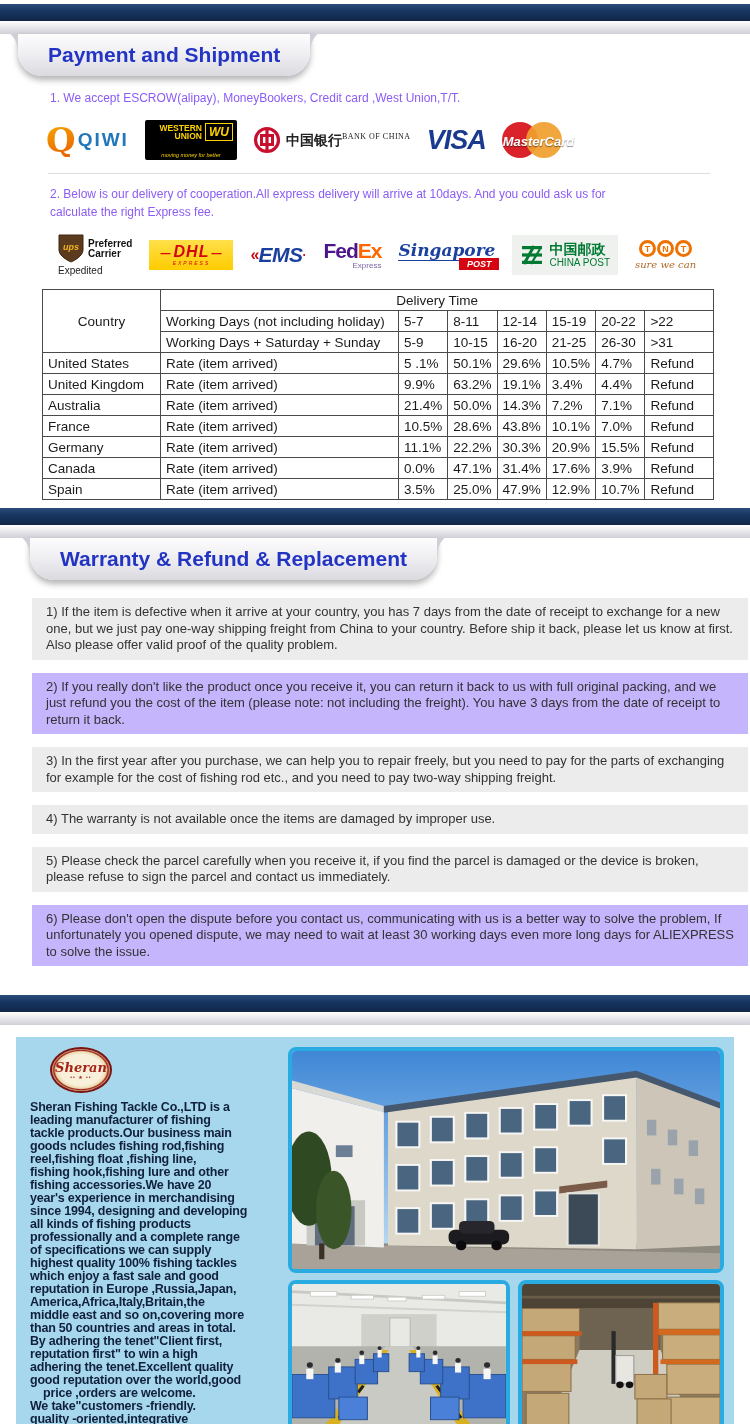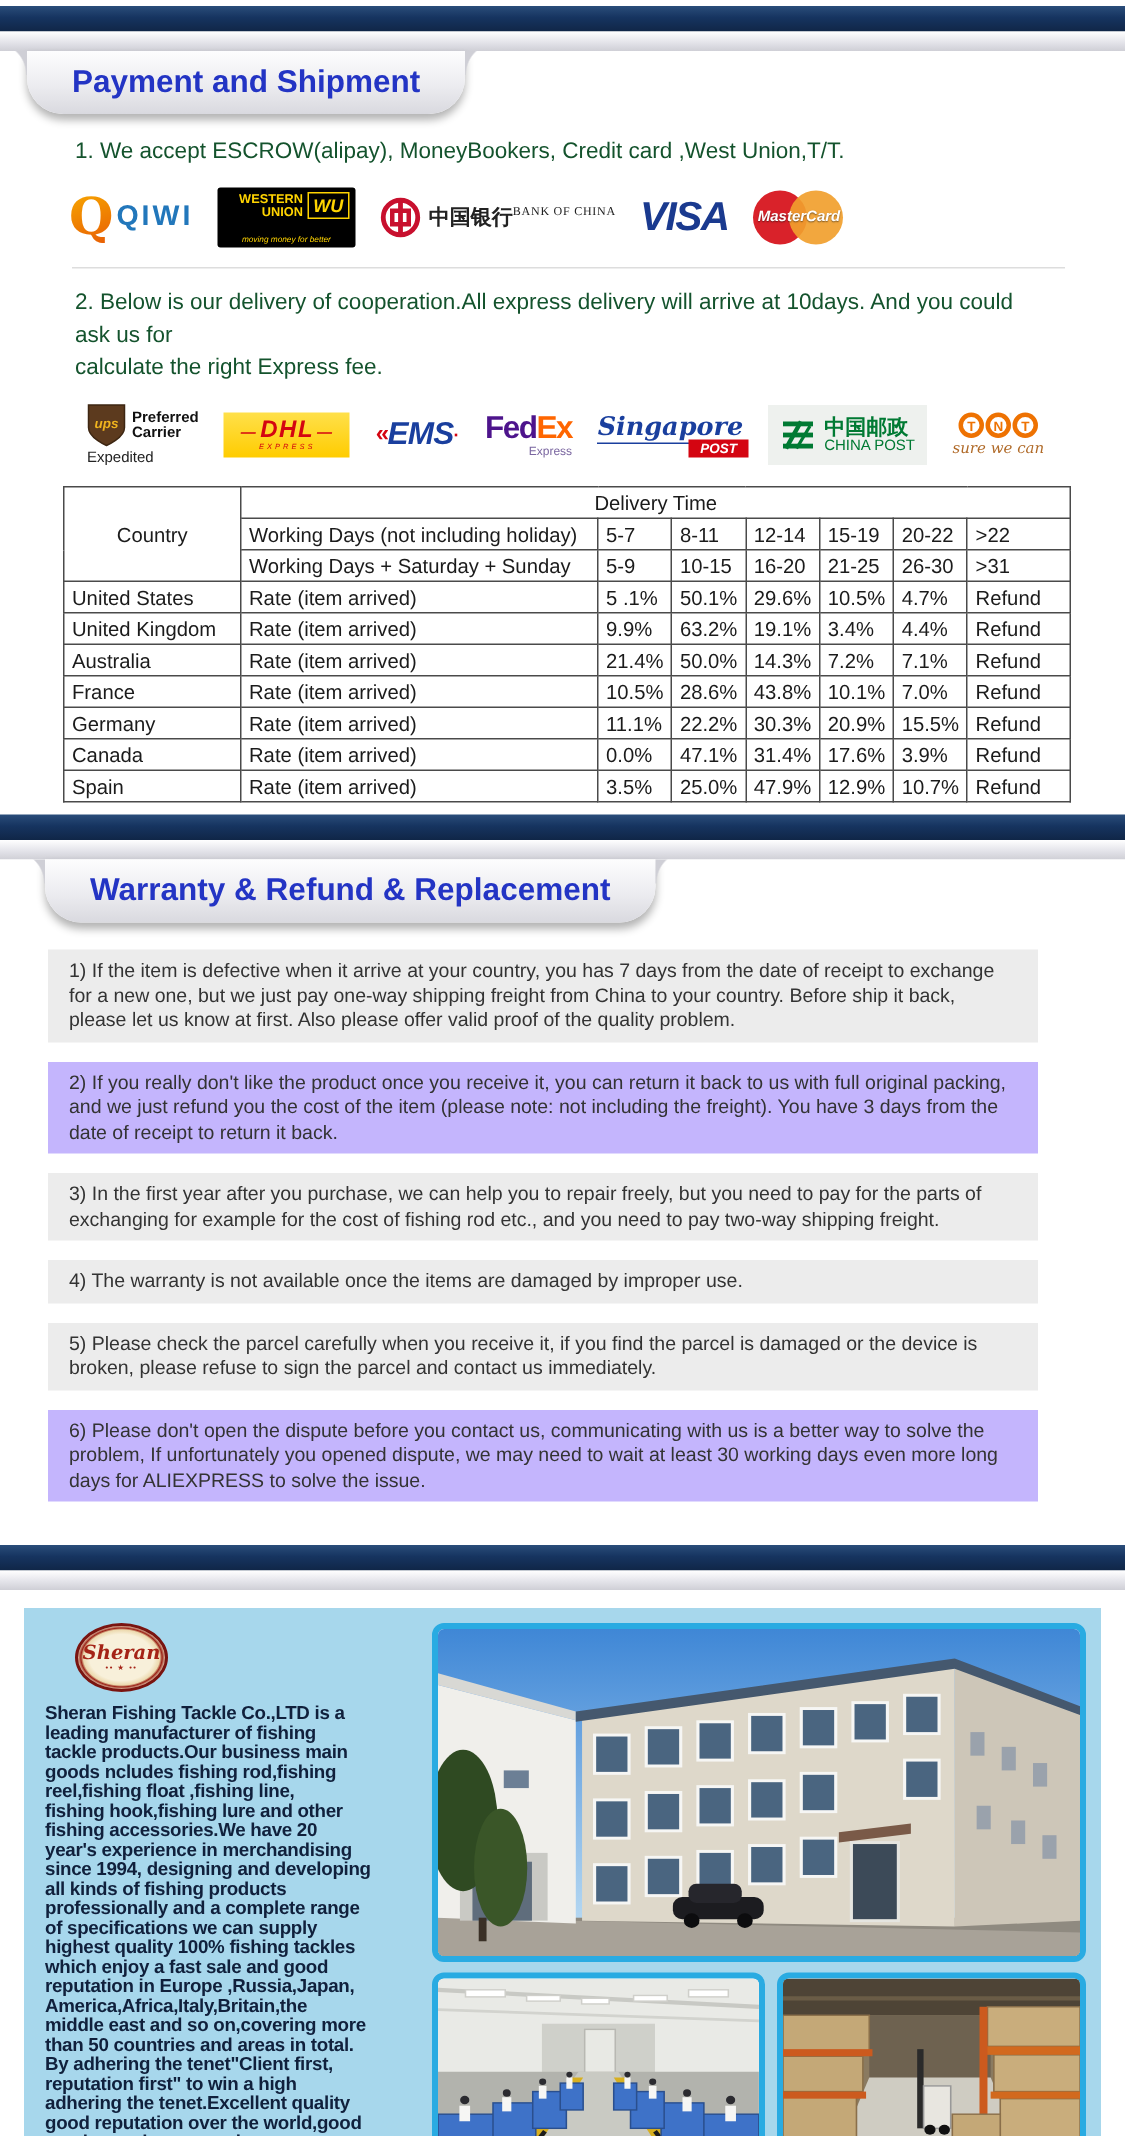--- a/index.html
+++ b/index.html
@@ -31,7 +31,7 @@
   .sec-title.big { font-size:23px; }
 
   
-  .numline { font-size:15px; color:#14532d; margin:10px 0 4px 50px; line-height:1.45; width:650px; }
+  .numline { font-size:12px; color:#8b5cf6; margin:10px 0 4px 50px; line-height:1.45; width:650px; }
   .pay-logos { display:flex; align-items:center; gap:16px; margin:10px 0 10px 46px; height:46px; }
   .divider { border:0; border-top:1px solid #ddd; margin:8px 40px 2px 48px; }
 

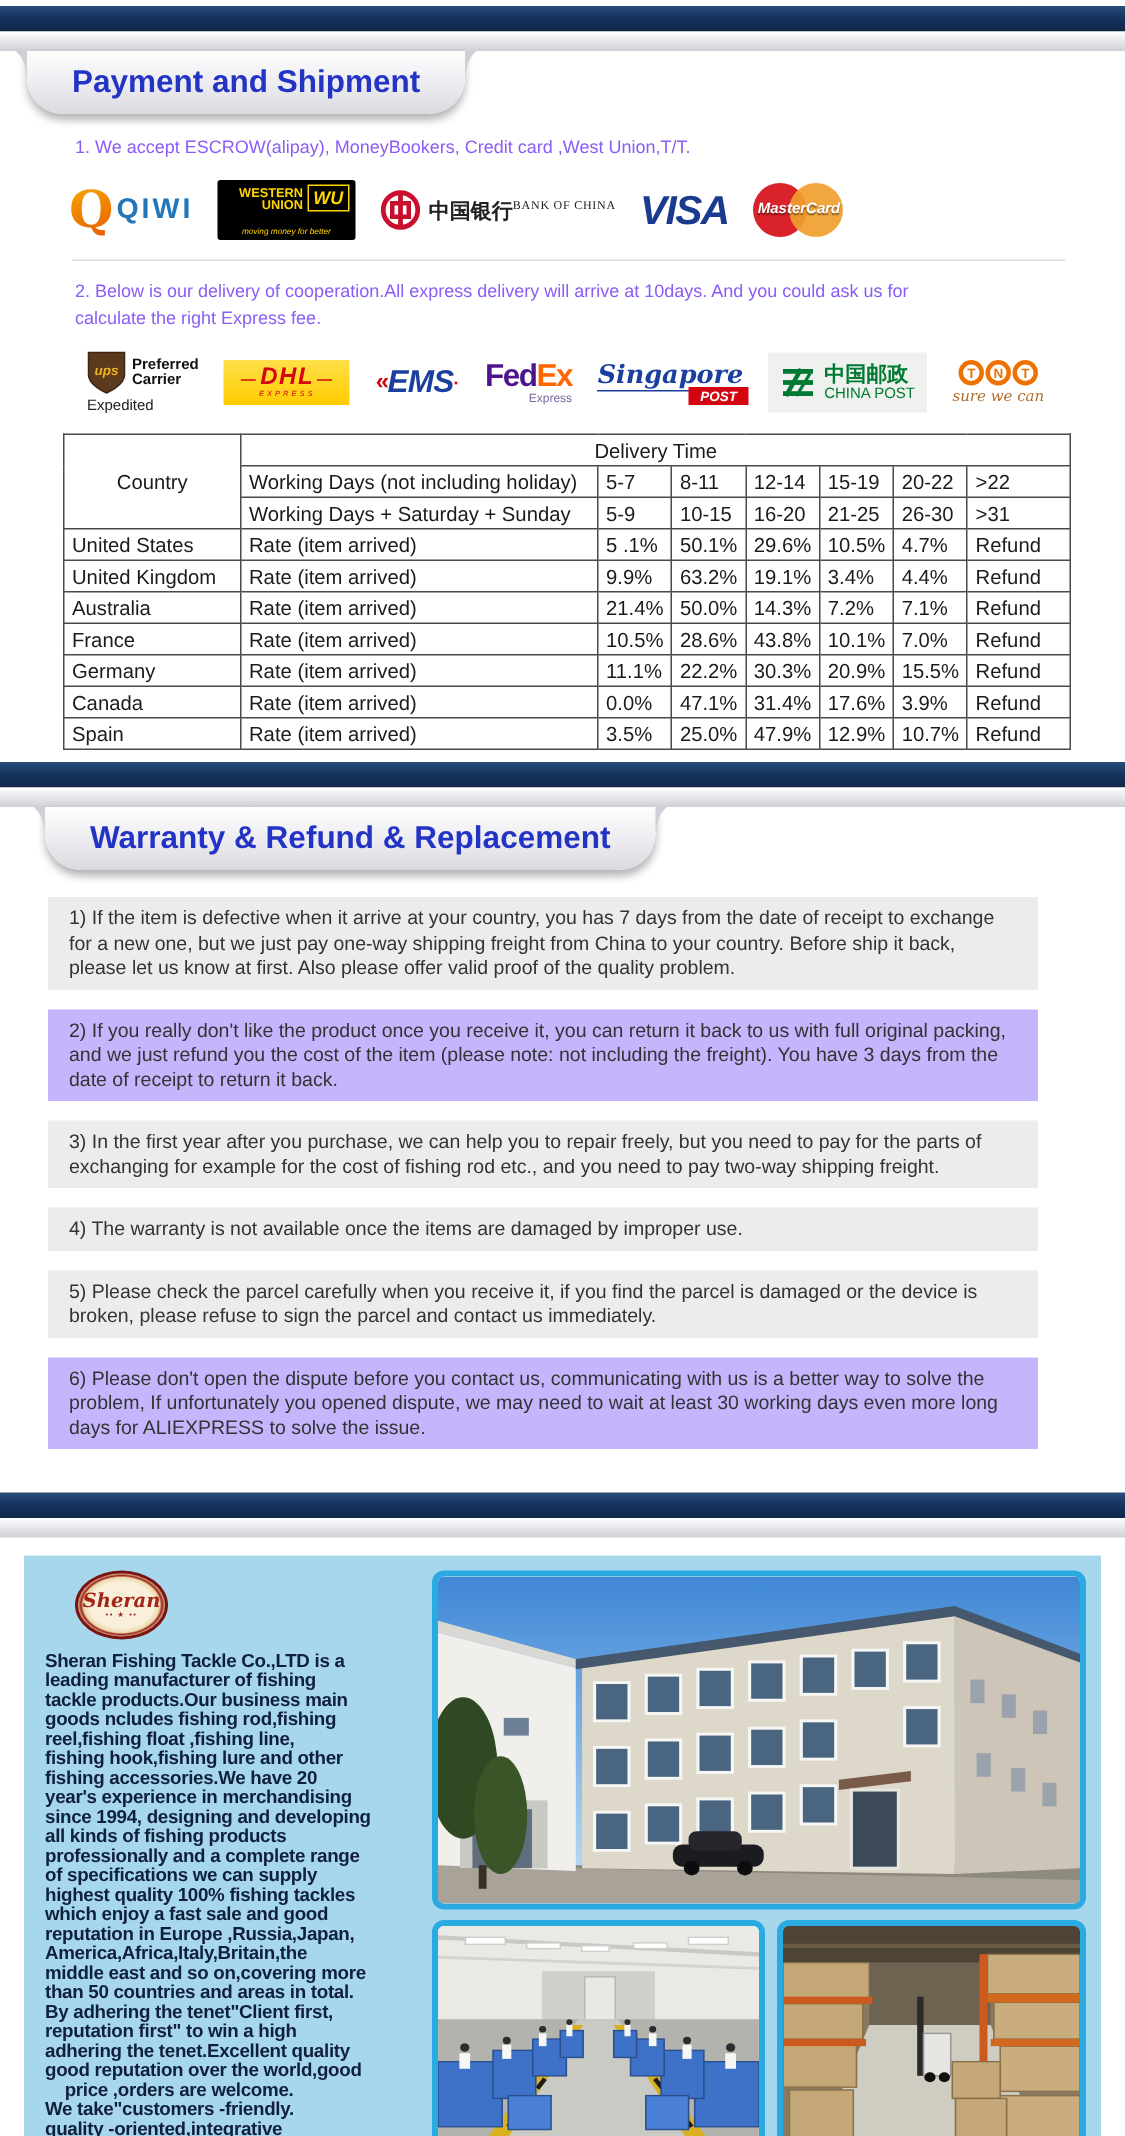--- a/index.html
+++ b/index.html
@@ -58,7 +58,7 @@
   .mc-c1 { left:0; background:#d9222a; }
   .mc-c2 { left:24px; background:#f1a02e; opacity:.92; }
   .mc-word { position:absolute; top:14px; left:1px; width:60px; text-align:center; color:#fff; font-style:italic;
-    font-weight:bold; font-size:10px; text-shadow:0 1px 1px rgba(0,0,0,.5); }
+    font-weight:bold; font-size:13px; text-shadow:0 1px 1px rgba(0,0,0,.5); }
 
   
   .carrier-logos { display:flex; align-items:center; gap:17px; margin:8px 0 8px 58px; height:52px; }

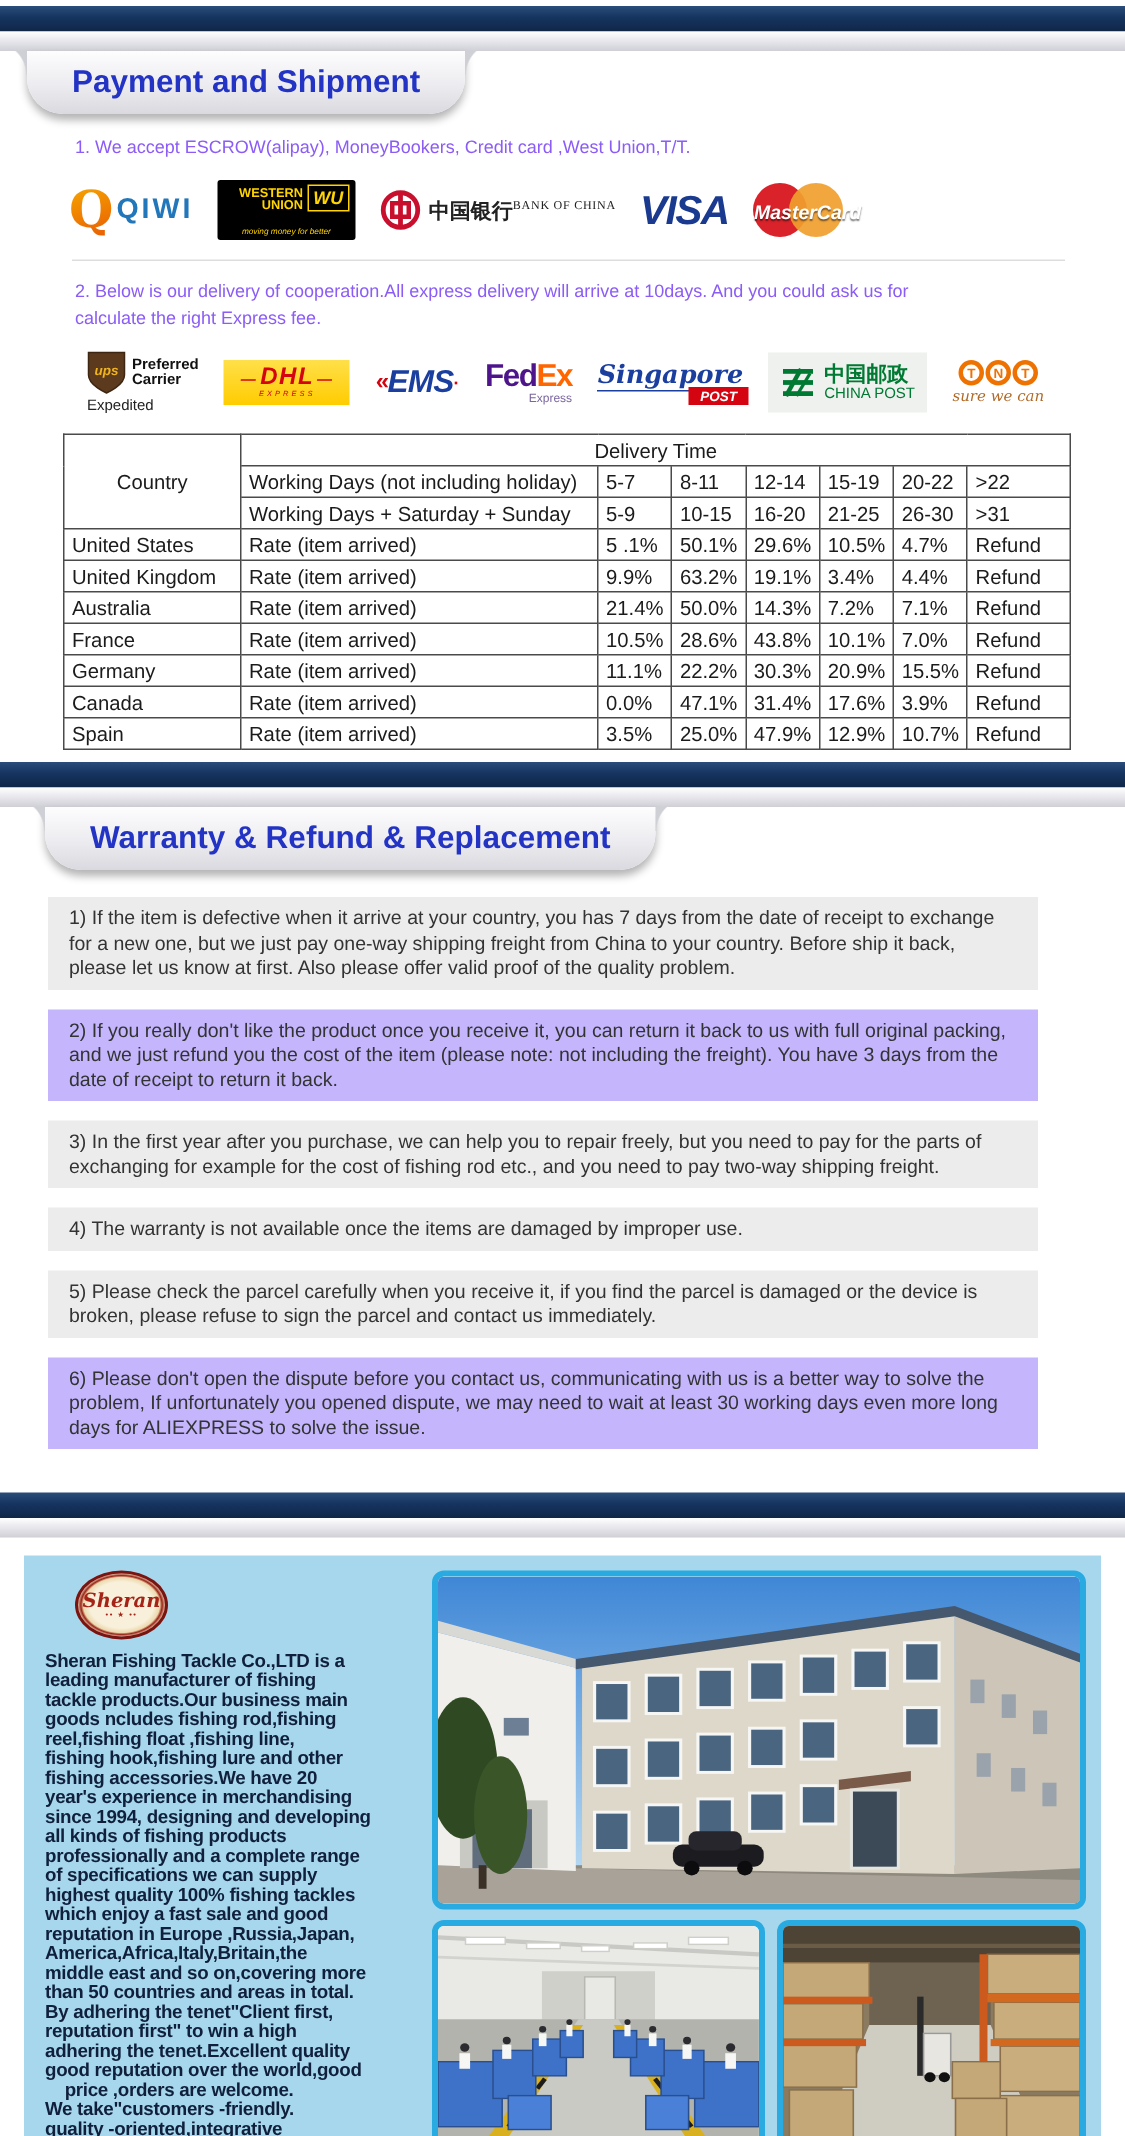--- a/index.html
+++ b/index.html
@@ -98,7 +98,7 @@
 
   
   .warranty-wrap { padding:14px 36px 16px 32px; }
-  .para { font-size:13px; line-height:1.27; color:#333; padding:6px 14px; margin-bottom:13px; width:660px; }
+  .para { font-size:13px; line-height:1.27; color:#333; padding:6px 14px; margin-bottom:13px; width:716px; }
   .para-gray { background:#ececec; }
   .para-blue { background:#c4b5fd; }
 

